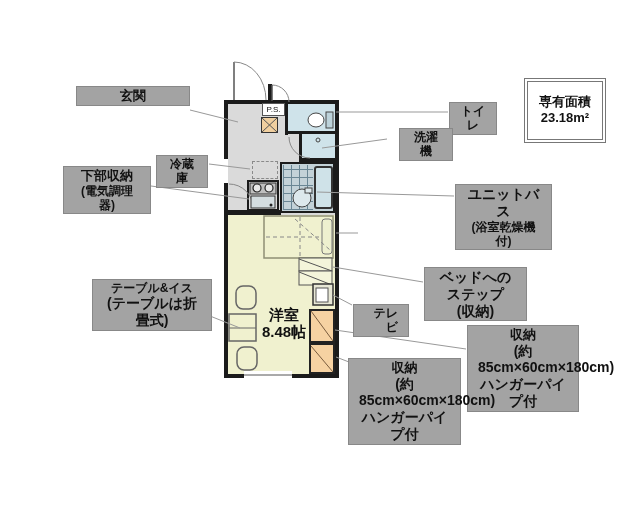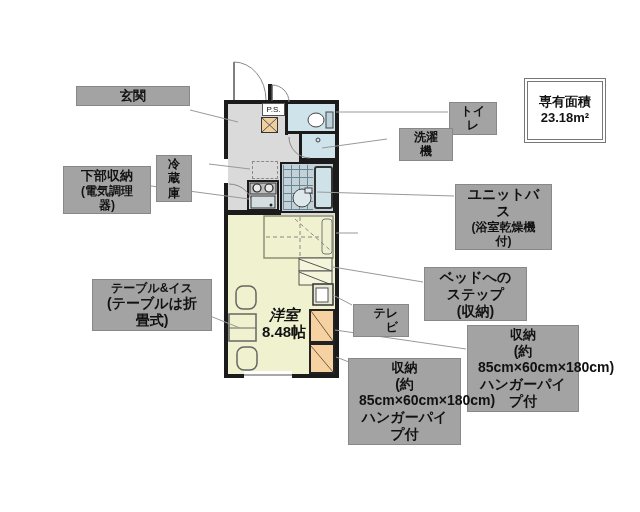--- a/index.html
+++ b/index.html
@@ -49,7 +49,7 @@
   .lbl .sm{font-size:14px;}
   .lbl-entrance{left:76px;top:86px;width:114px;}
   .lbl-kitchen{left:63px;top:166px;width:88px;}
-  .lbl-fridge{left:156px;top:155px;width:36px;}
+  .lbl-fridge{left:156px;top:155px;width:52px;}
   .lbl-table{left:92px;top:279px;width:120px;}
   .lbl-toilet{left:449px;top:102px;width:48px;}
   .lbl-washer{left:384px;top:128px;width:54px;margin-left:15px;}

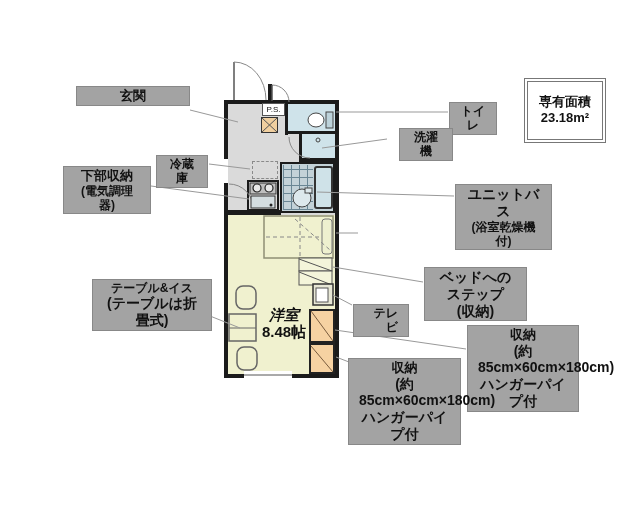--- a/index.html
+++ b/index.html
@@ -37,7 +37,7 @@
   .win-bottom{left:244px;top:371px;width:48px;height:8px;background:#fff;z-index:5;}
   .win-left{left:224px;top:159px;width:4px;height:24px;background:#fff;z-index:5;}
   .room-name{left:246px;top:306px;width:76px;z-index:6;text-align:center;font-weight:bold;}
-  .room-name .l1{font-size:15px;line-height:17px;font-style:italic;}
+  .room-name .l1{font-size:15px;line-height:17px;}
   .room-name .l2{font-size:15px;line-height:17px;}
   
   .overlay{position:absolute;left:0;top:0;z-index:7;pointer-events:none;}

